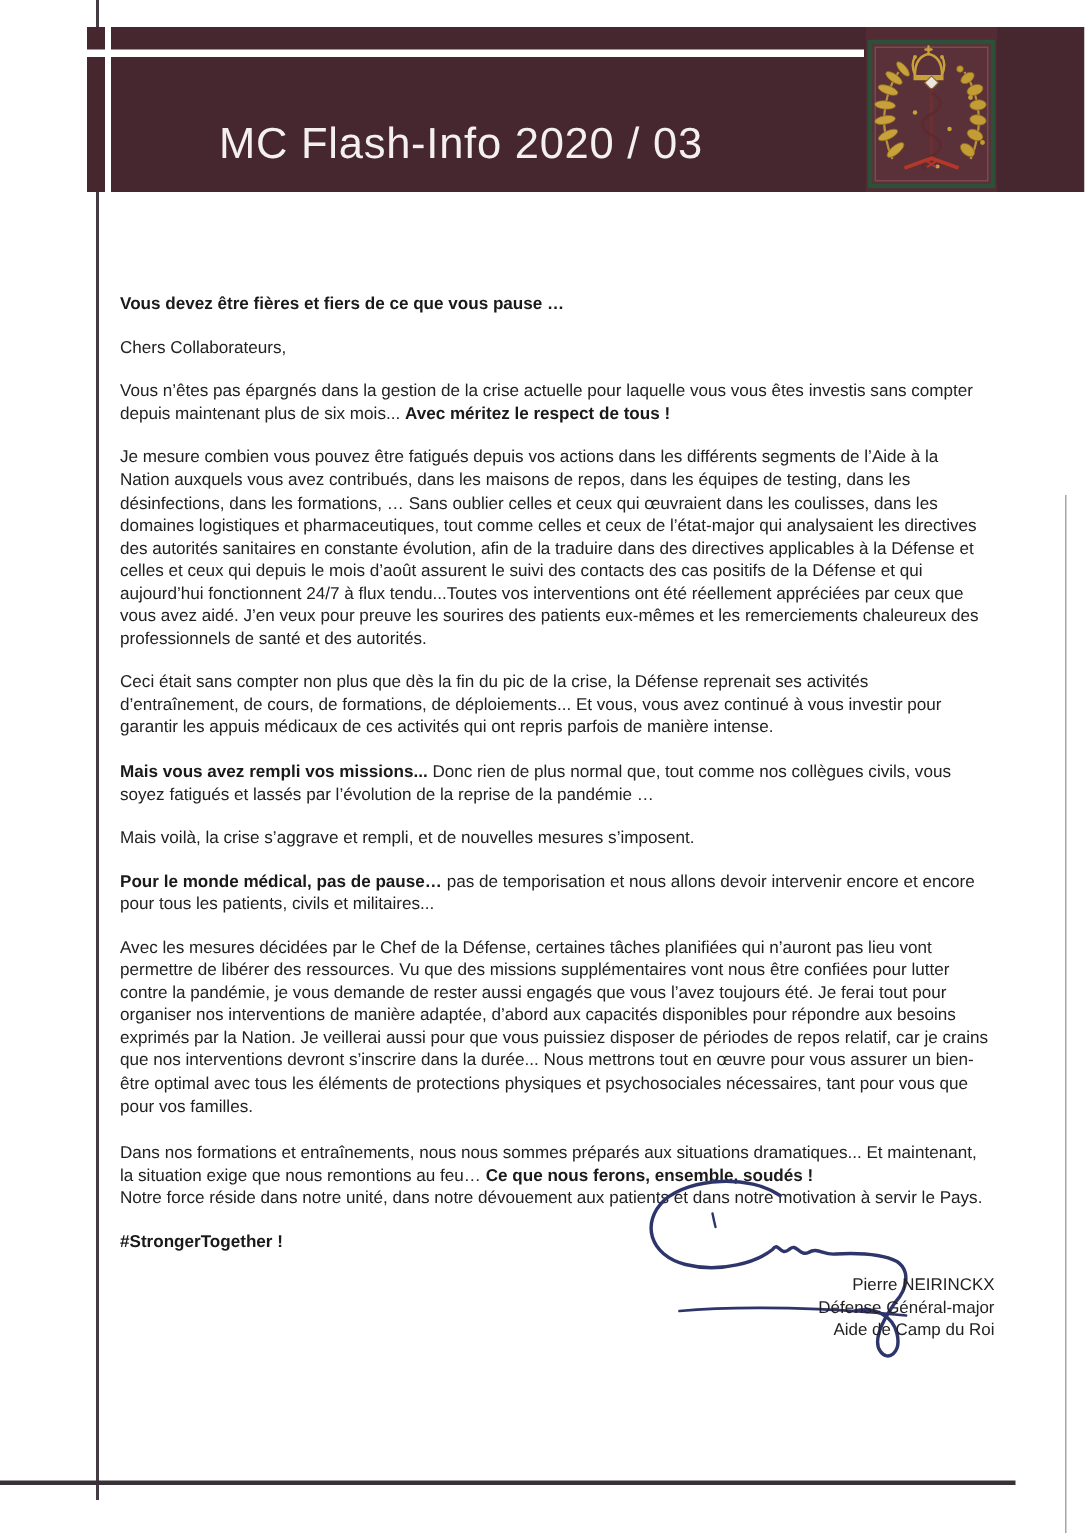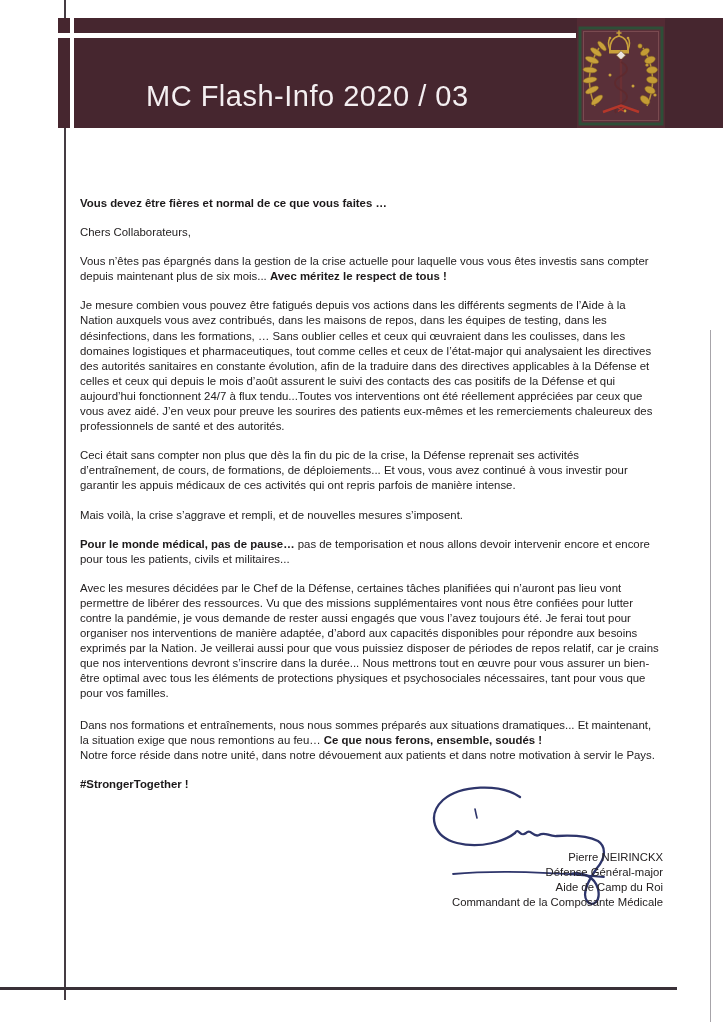--- a/index.html
+++ b/index.html
@@ -118,7 +118,7 @@
 
 
   <div class="letter">
-    <p><b>Vous devez être fières et normal de ce que vous faites …</b></p>
+    <p><b>Vous devez être fières et fiers de ce que vous pause …</b></p>
     <p>Chers Collaborateurs,</p>
     <p><span>Vous n’êtes pas épargnés dans la gestion de la crise actuelle pour laquelle vous vous êtes investis sans compter depuis maintenant plus de six mois... </span><b>Avec méritez le respect de tous !</b></p>
     <p>Je mesure combien vous pouvez être fatigués depuis vos actions dans les différents segments de l’Aide à la Nation auxquels vous avez contribués, dans les maisons de repos, dans les équipes de testing, dans les désinfections, dans les formations, … Sans oublier celles et ceux qui œuvraient dans les coulisses, dans les domaines logistiques et pharmaceutiques, tout comme celles et ceux de l’état-major qui analysaient les directives des autorités sanitaires en constante évolution, afin de la traduire dans des directives applicables à la Défense et celles et ceux qui depuis le mois d’août assurent le suivi des contacts des cas positifs de la Défense et qui aujourd’hui fonctionnent 24/7 à flux tendu...Toutes vos interventions ont été réellement appréciées  par ceux que vous avez aidé. J’en veux pour preuve les sourires des patients eux-mêmes et les remerciements chaleureux des professionnels de santé et des autorités.</p>

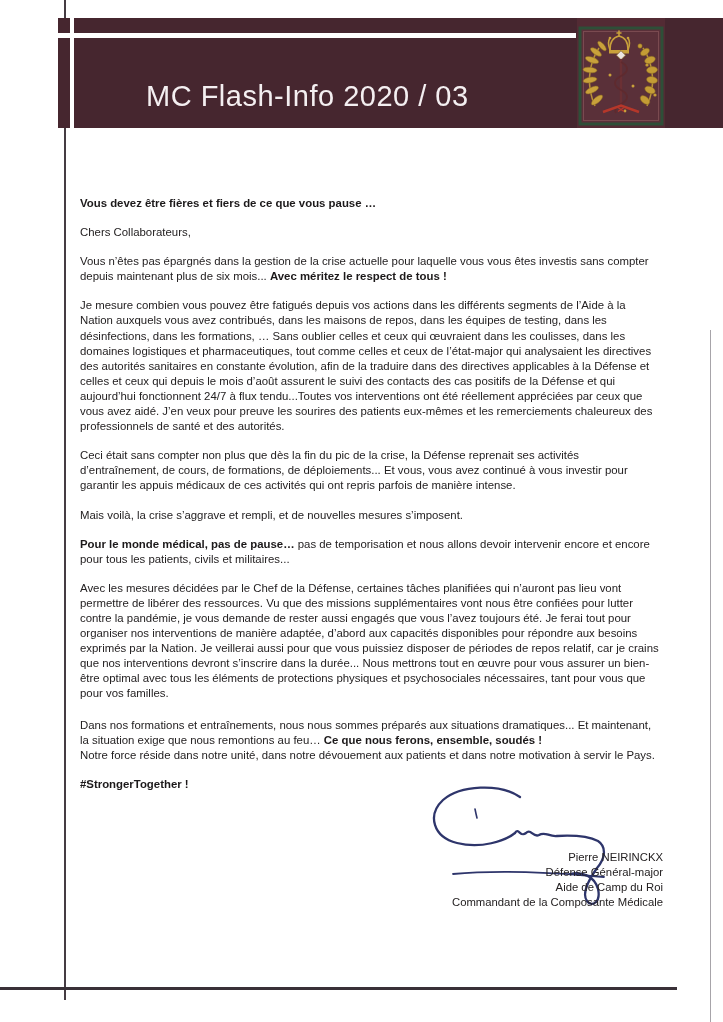--- a/index.html
+++ b/index.html
@@ -123,6 +123,7 @@
     <p><span>Vous n’êtes pas épargnés dans la gestion de la crise actuelle pour laquelle vous vous êtes investis sans compter depuis maintenant plus de six mois... </span><b>Avec méritez le respect de tous !</b></p>
     <p>Je mesure combien vous pouvez être fatigués depuis vos actions dans les différents segments de l’Aide à la Nation auxquels vous avez contribués, dans les maisons de repos, dans les équipes de testing, dans les désinfections, dans les formations, … Sans oublier celles et ceux qui œuvraient dans les coulisses, dans les domaines logistiques et pharmaceutiques, tout comme celles et ceux de l’état-major qui analysaient les directives des autorités sanitaires en constante évolution, afin de la traduire dans des directives applicables à la Défense et celles et ceux qui depuis le mois d’août assurent le suivi des contacts des cas positifs de la Défense et qui aujourd’hui fonctionnent 24/7 à flux tendu...Toutes vos interventions ont été réellement appréciées  par ceux que vous avez aidé. J’en veux pour preuve les sourires des patients eux-mêmes et les remerciements chaleureux des professionnels de santé et des autorités.</p>
     <p>Ceci était sans compter non plus que dès la fin du pic de la crise, la Défense reprenait ses activités d’entraînement, de cours, de formations, de déploiements... Et vous, vous avez continué à vous investir pour garantir les appuis médicaux de ces activités qui ont repris parfois de manière intense.</p>
+    <p><b>Mais vous avez rempli vos missions...</b><span> Donc rien de plus normal que, tout comme nos collègues civils, vous soyez fatigués et lassés par l’évolution de la reprise de la pandémie …</span></p>
     <p>Mais voilà, la crise s’aggrave et rempli, et de nouvelles mesures s’imposent.</p>
     <p><b>Pour le monde médical, pas de pause…</b><span> pas de temporisation et nous allons devoir intervenir encore et encore pour tous les patients, civils et militaires...</span></p>
     <p>Avec les mesures décidées par le Chef de la Défense, certaines tâches planifiées qui n’auront pas lieu vont permettre de libérer des ressources. Vu que des missions supplémentaires vont nous être confiées pour lutter contre la pandémie, je vous demande de rester aussi engagés que vous l’avez toujours été. Je ferai tout pour organiser nos interventions de manière adaptée, d’abord aux capacités disponibles pour répondre aux besoins exprimés par la Nation. Je veillerai aussi pour que vous puissiez disposer de périodes de repos relatif, car je crains que nos interventions devront s’inscrire dans la durée... Nous mettrons tout en œuvre pour vous assurer un bien-être optimal avec tous les éléments de protections physiques et psychosociales nécessaires, tant pour vous que pour vos familles.</p>

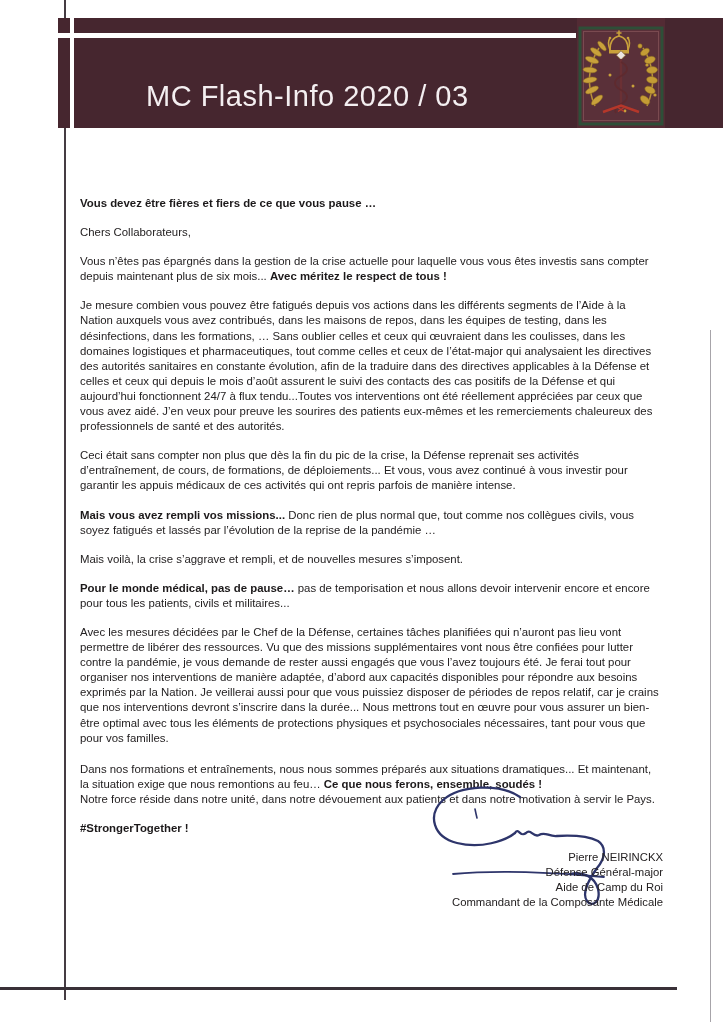--- a/index.html
+++ b/index.html
@@ -144,7 +144,6 @@
     <div>Pierre NEIRINCKX</div>
     <div>Défense Général-major</div>
     <div>Aide de Camp du Roi</div>
-    <div>Commandant de la Composante Médicale</div>
   </div>
 
 </div>

